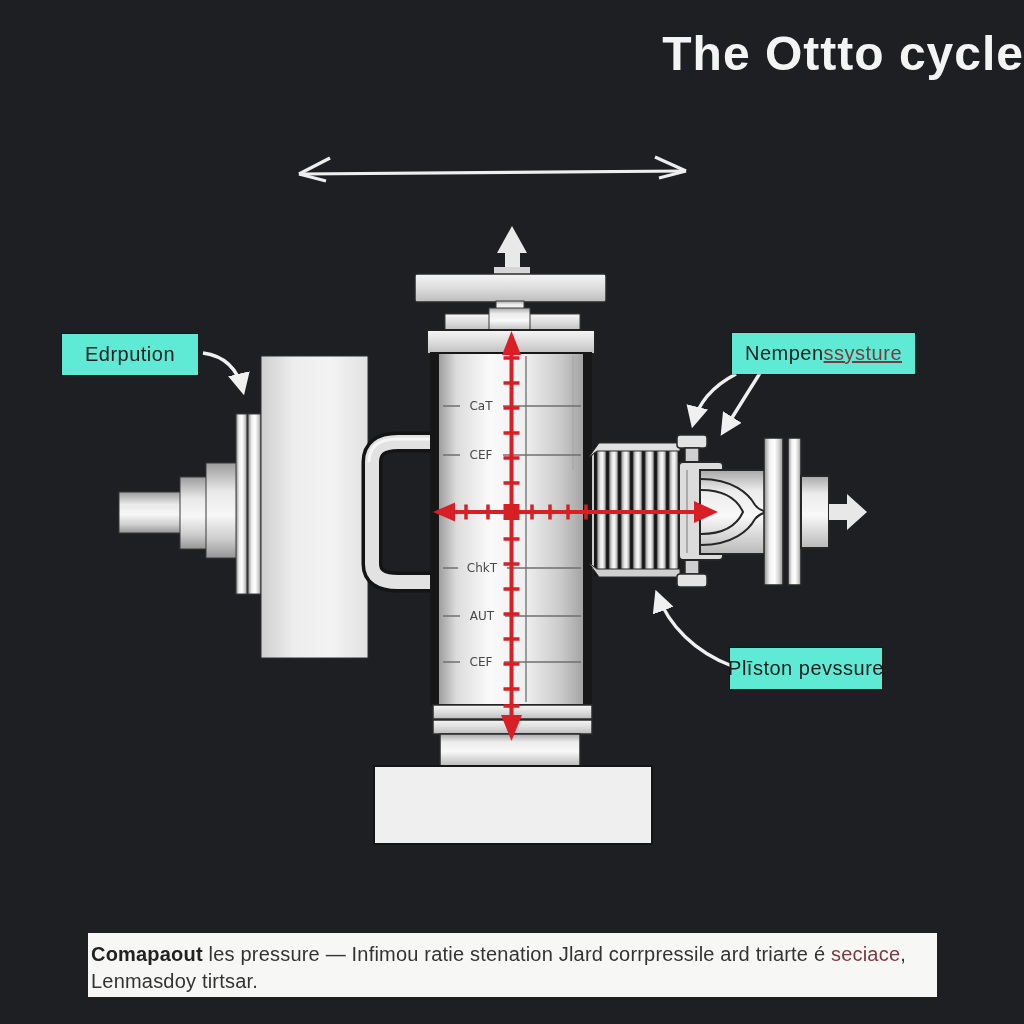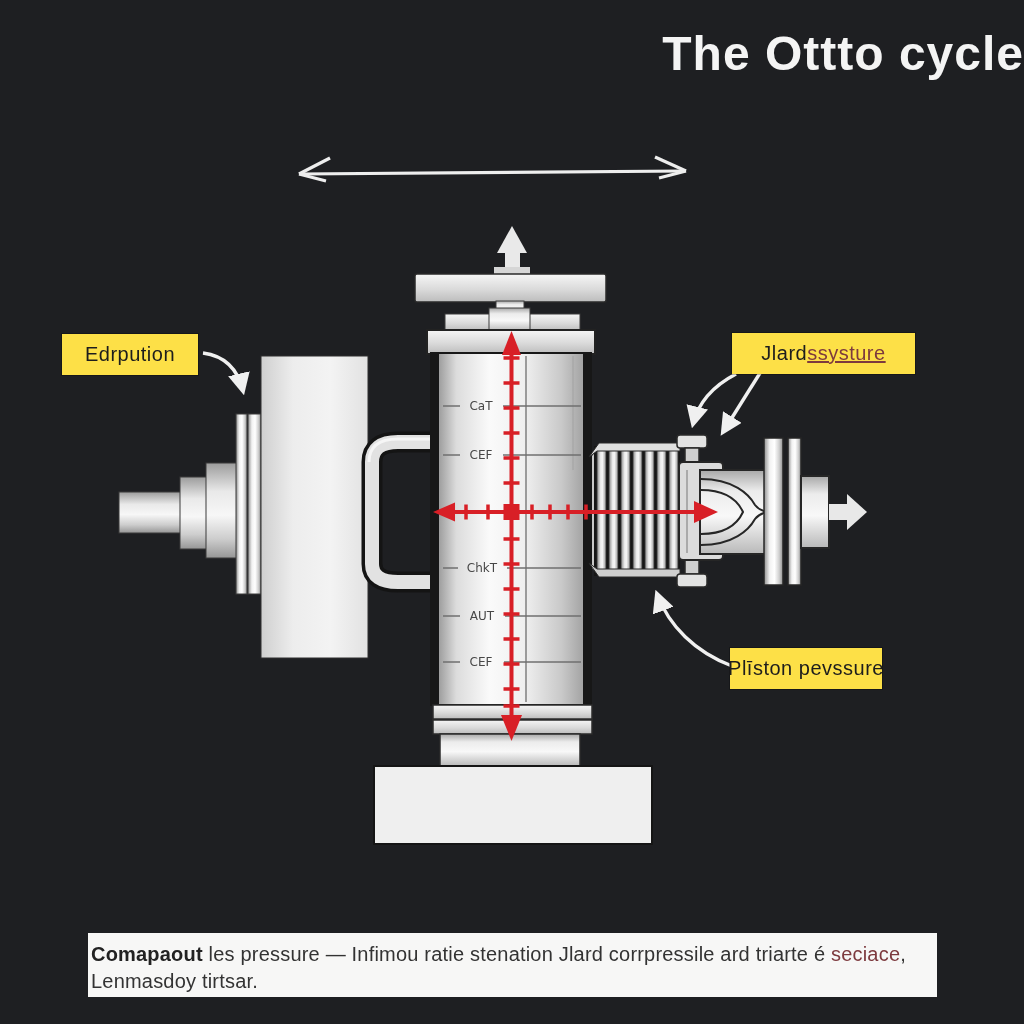--- a/index.html
+++ b/index.html
@@ -14,7 +14,7 @@
     color:#f4f4f4;font-size:48px;font-weight:700;letter-spacing:1px;
   }
   .callout{
-    position:absolute;background:#fde047;color:#1d1d1d;
+    position:absolute;background:#5eead4;color:#1d1d1d;
     display:flex;align-items:center;justify-content:center;
     font-size:20px;letter-spacing:.5px;white-space:nowrap;
     box-shadow:0 0 0 1px rgba(0,0,0,.25);

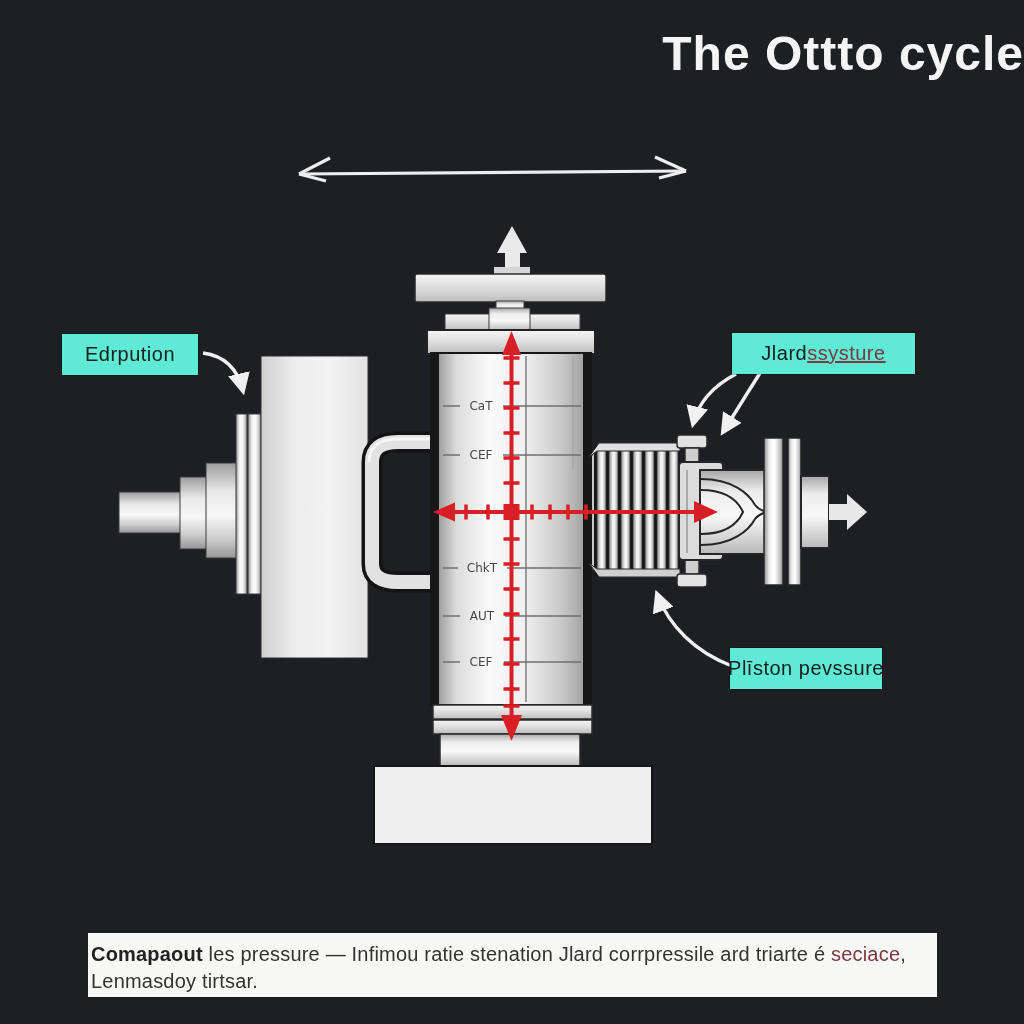--- a/index.html
+++ b/index.html
@@ -243,7 +243,7 @@
   </div>
 
   <div class="callout" style="left:732px;top:333px;width:183px;height:41px;">
-    <span>Jlard </span>
+    <span>Nempen </span>
       <span class="accent">ssysture</span>
   </div>
 

